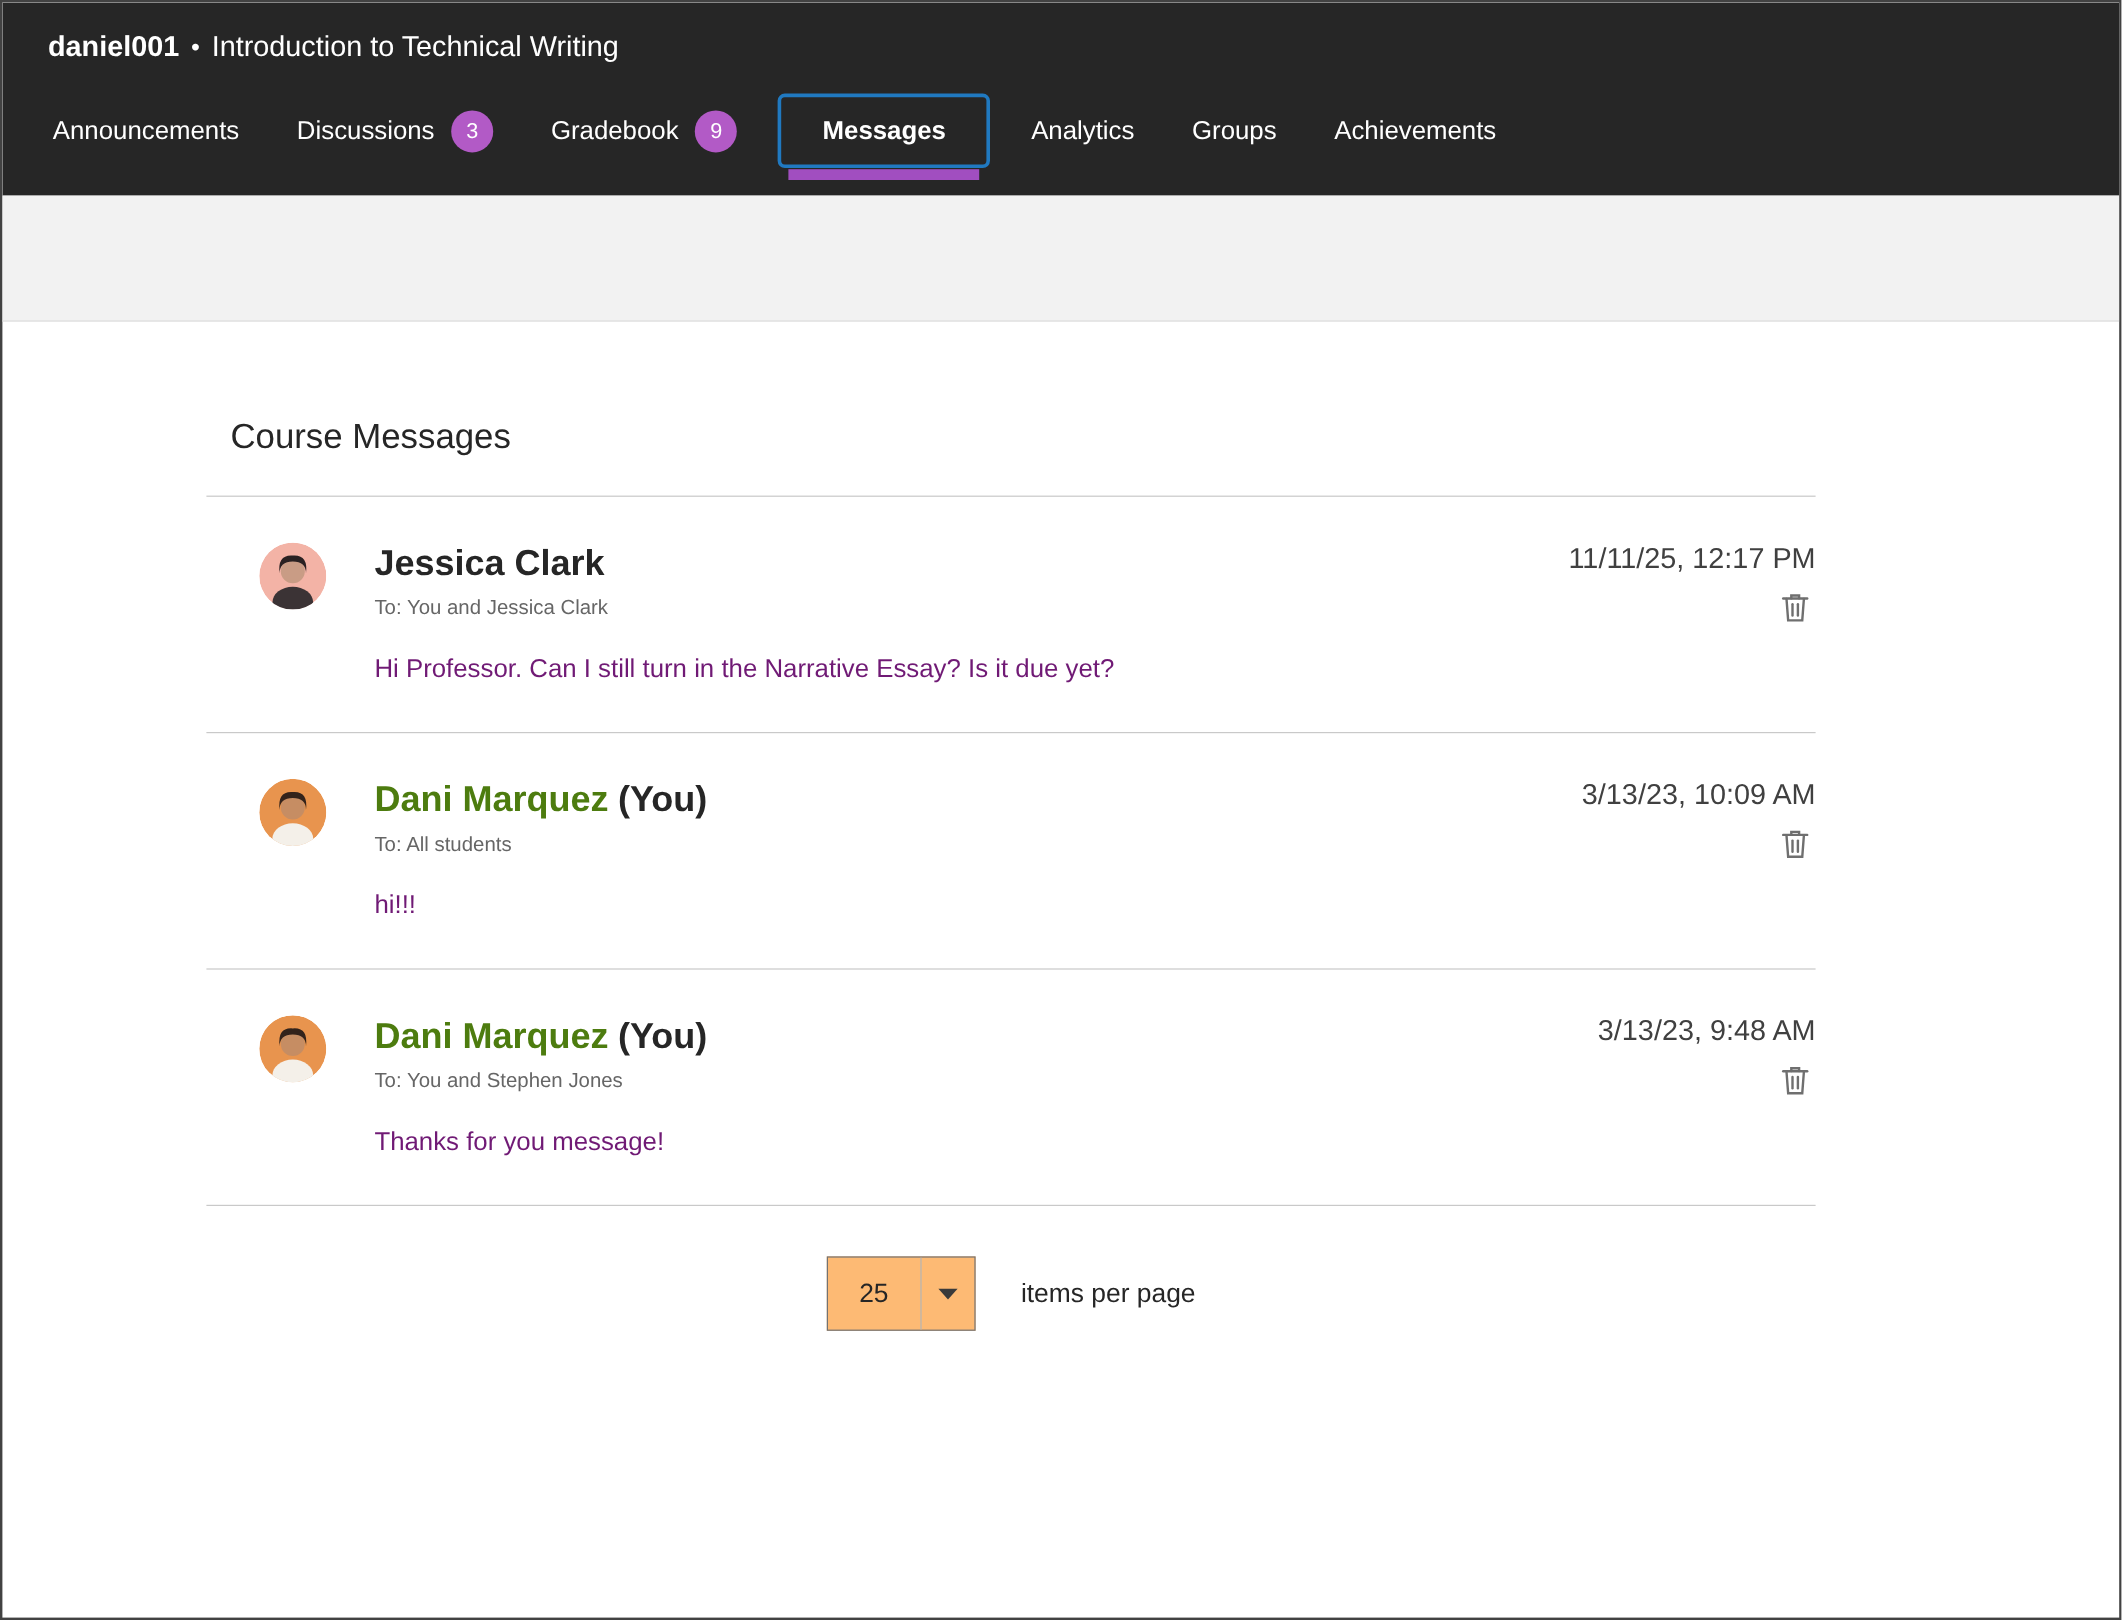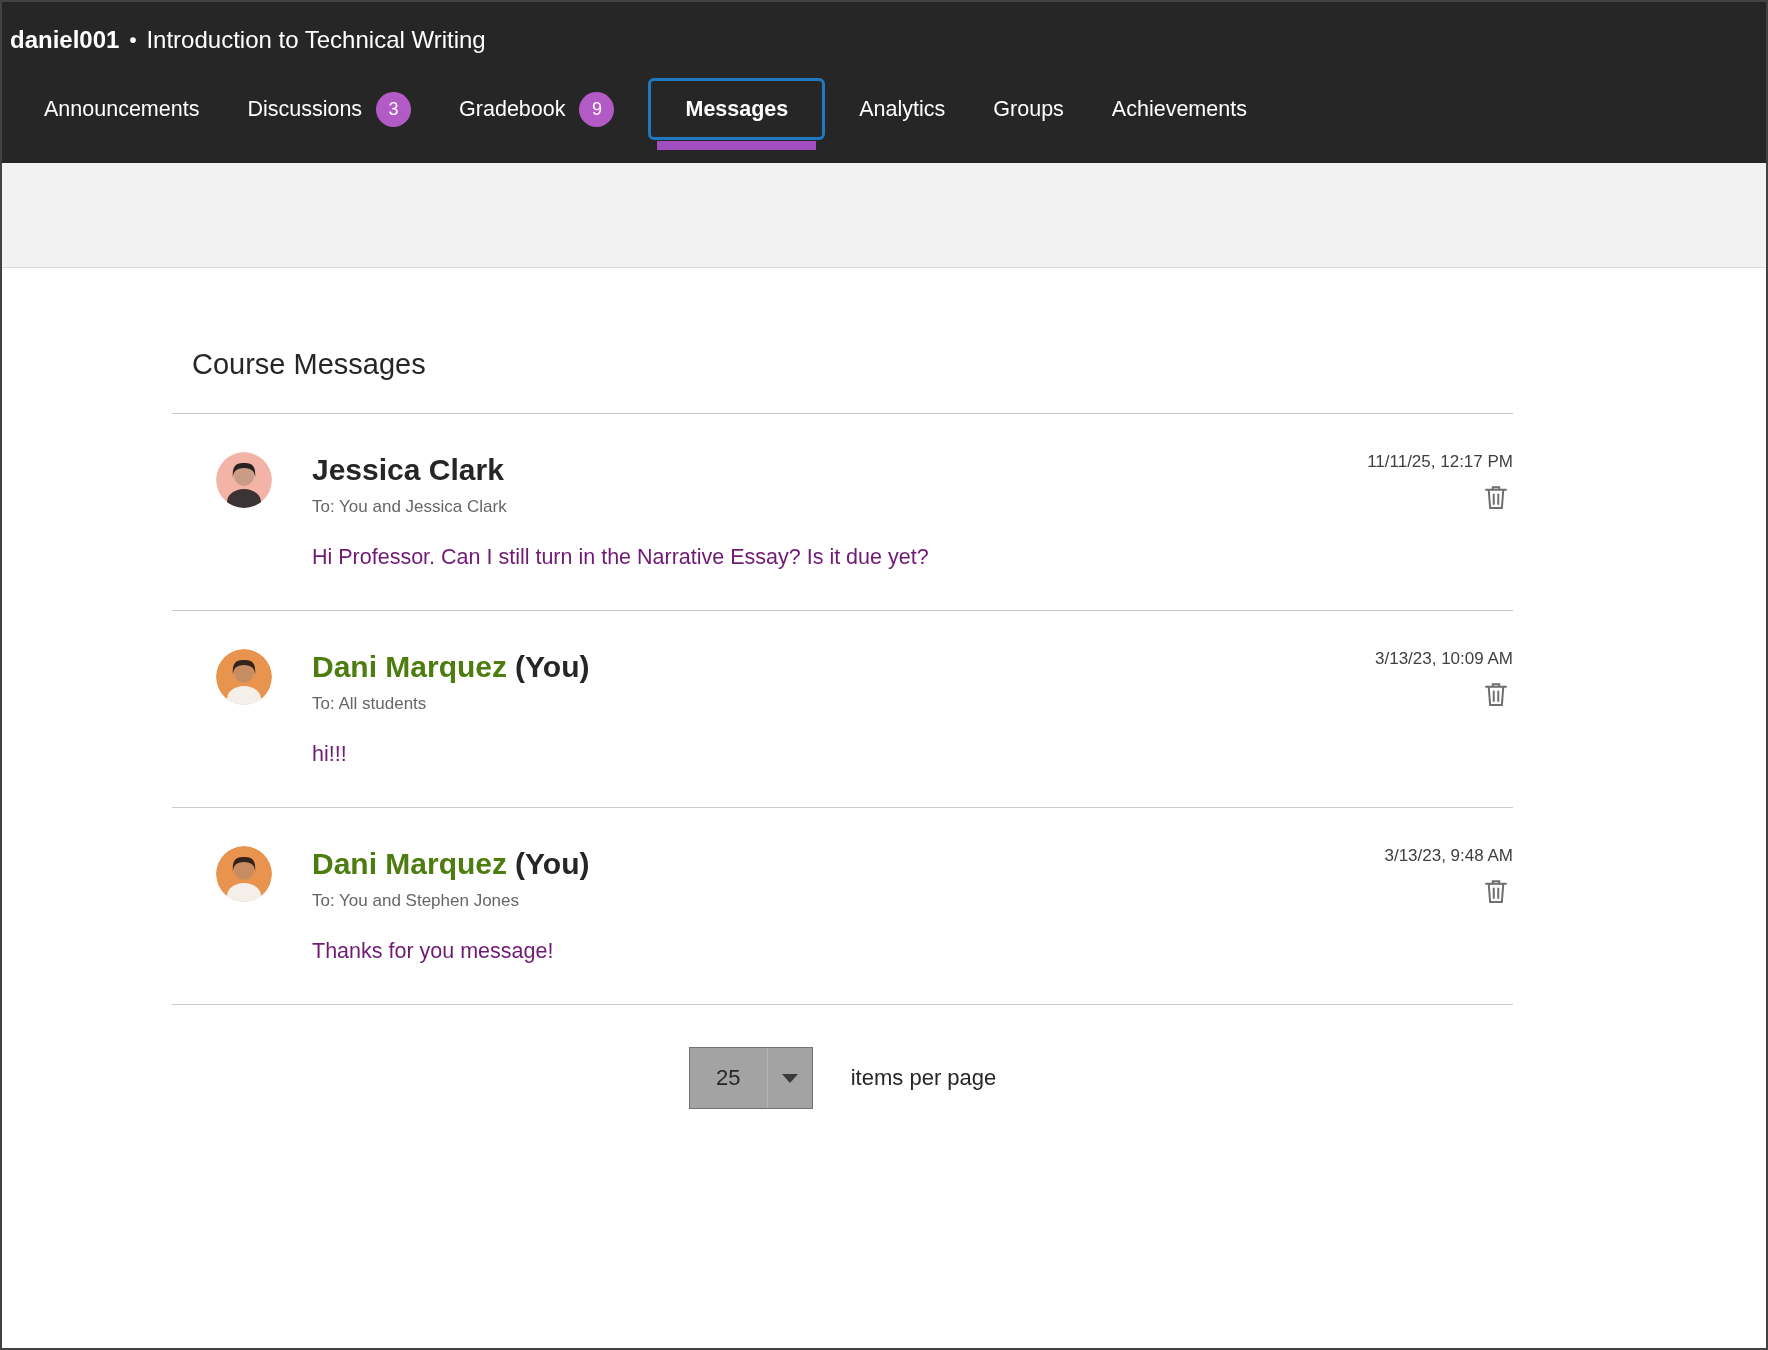--- a/index.html
+++ b/index.html
@@ -24,8 +24,9 @@
     height: 76px;
     display: flex;
     align-items: center;
-    padding: 0 8px;
+    padding: 0 26px;
     font-size: 24px;
+    margin-left: 12px;
   }
   .title-row .user { font-weight: 700; }
   .title-row .dot { margin: 0 10px; font-weight: 700; font-size: 20px; }

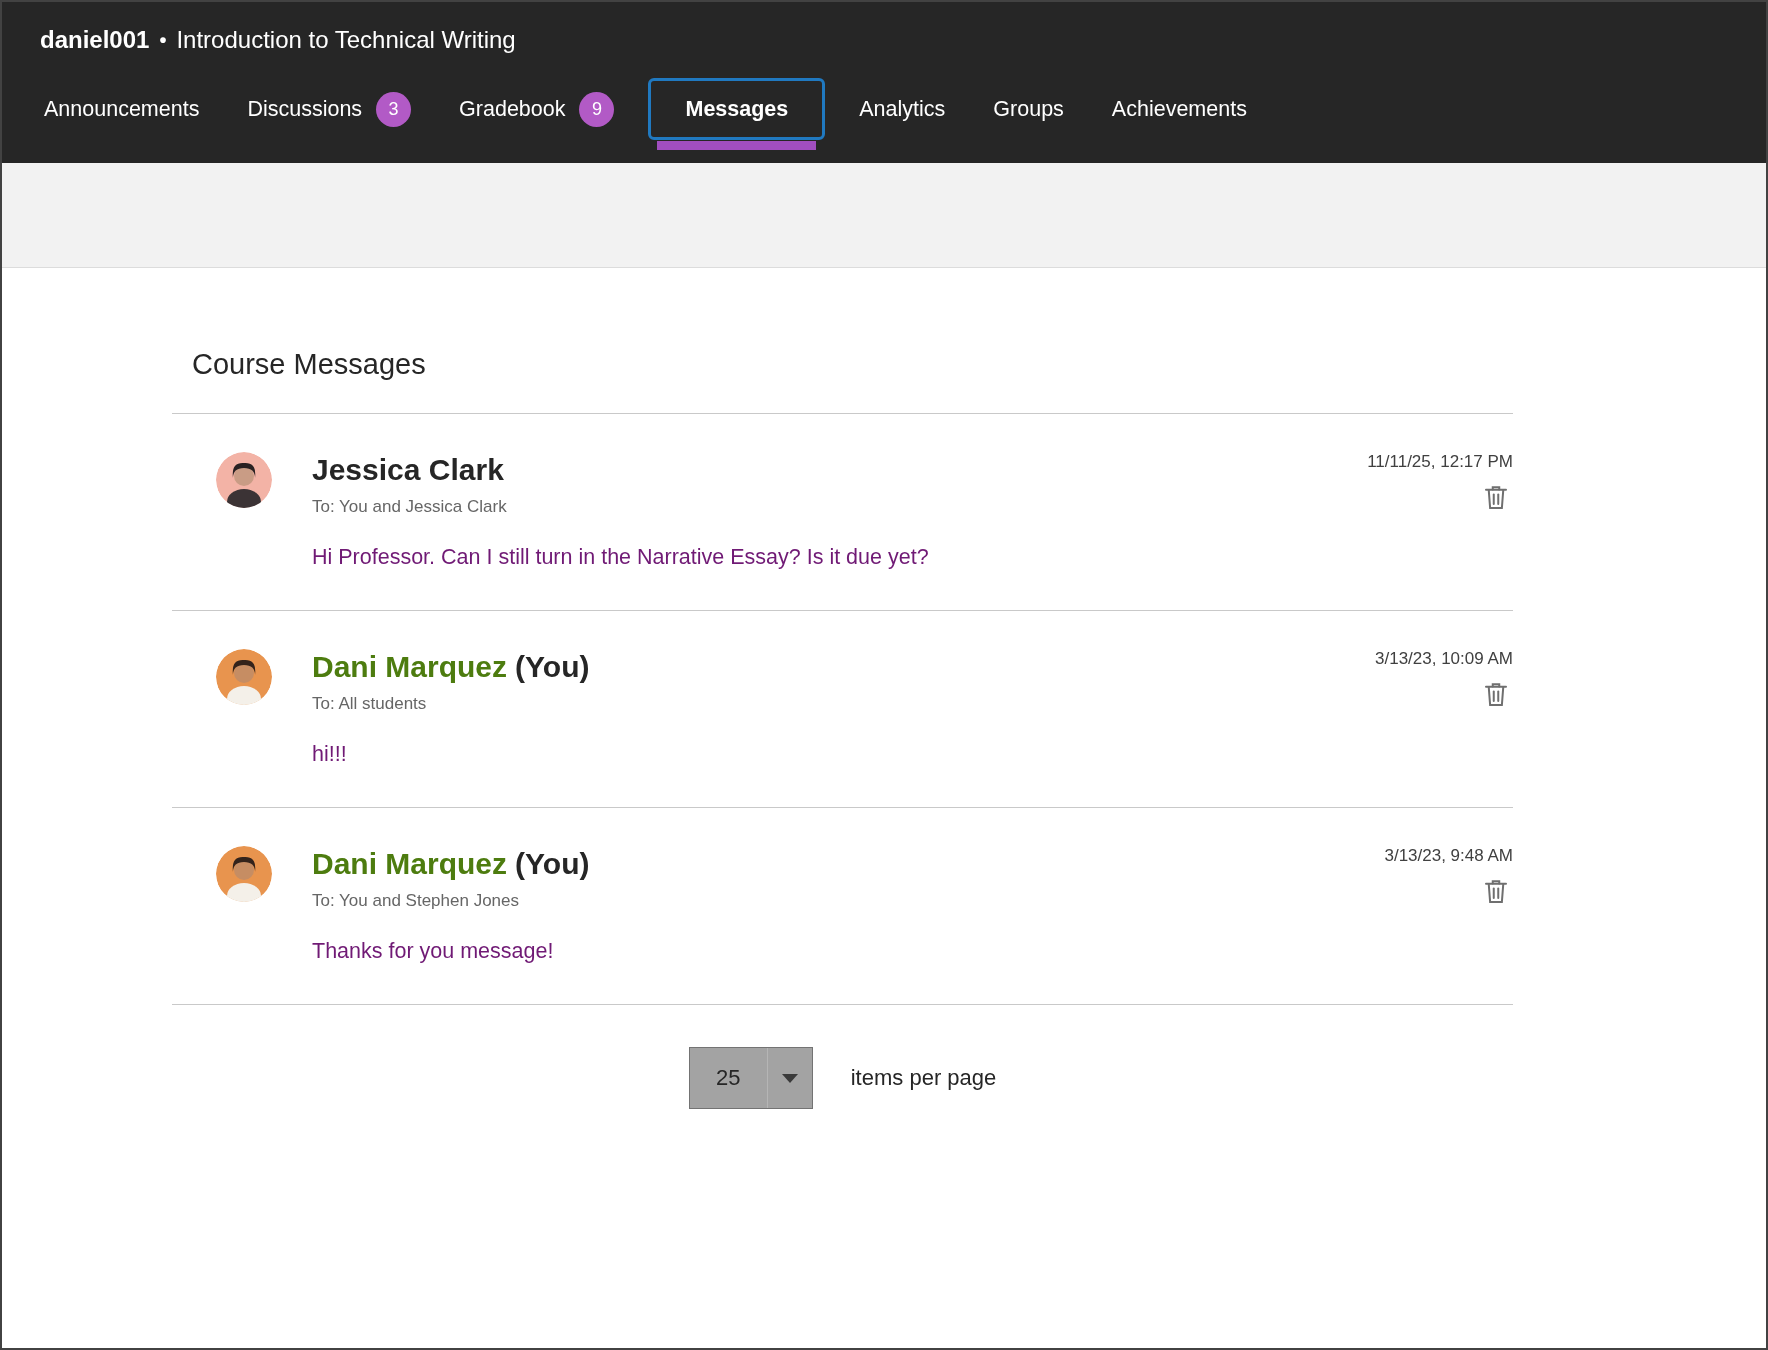--- a/index.html
+++ b/index.html
@@ -150,7 +150,7 @@
     gap: 8px;
   }
   .timestamp {
-    font-size: 17px;
+    font-size: 24px;
     color: #404040;
     line-height: 1.2;
   }

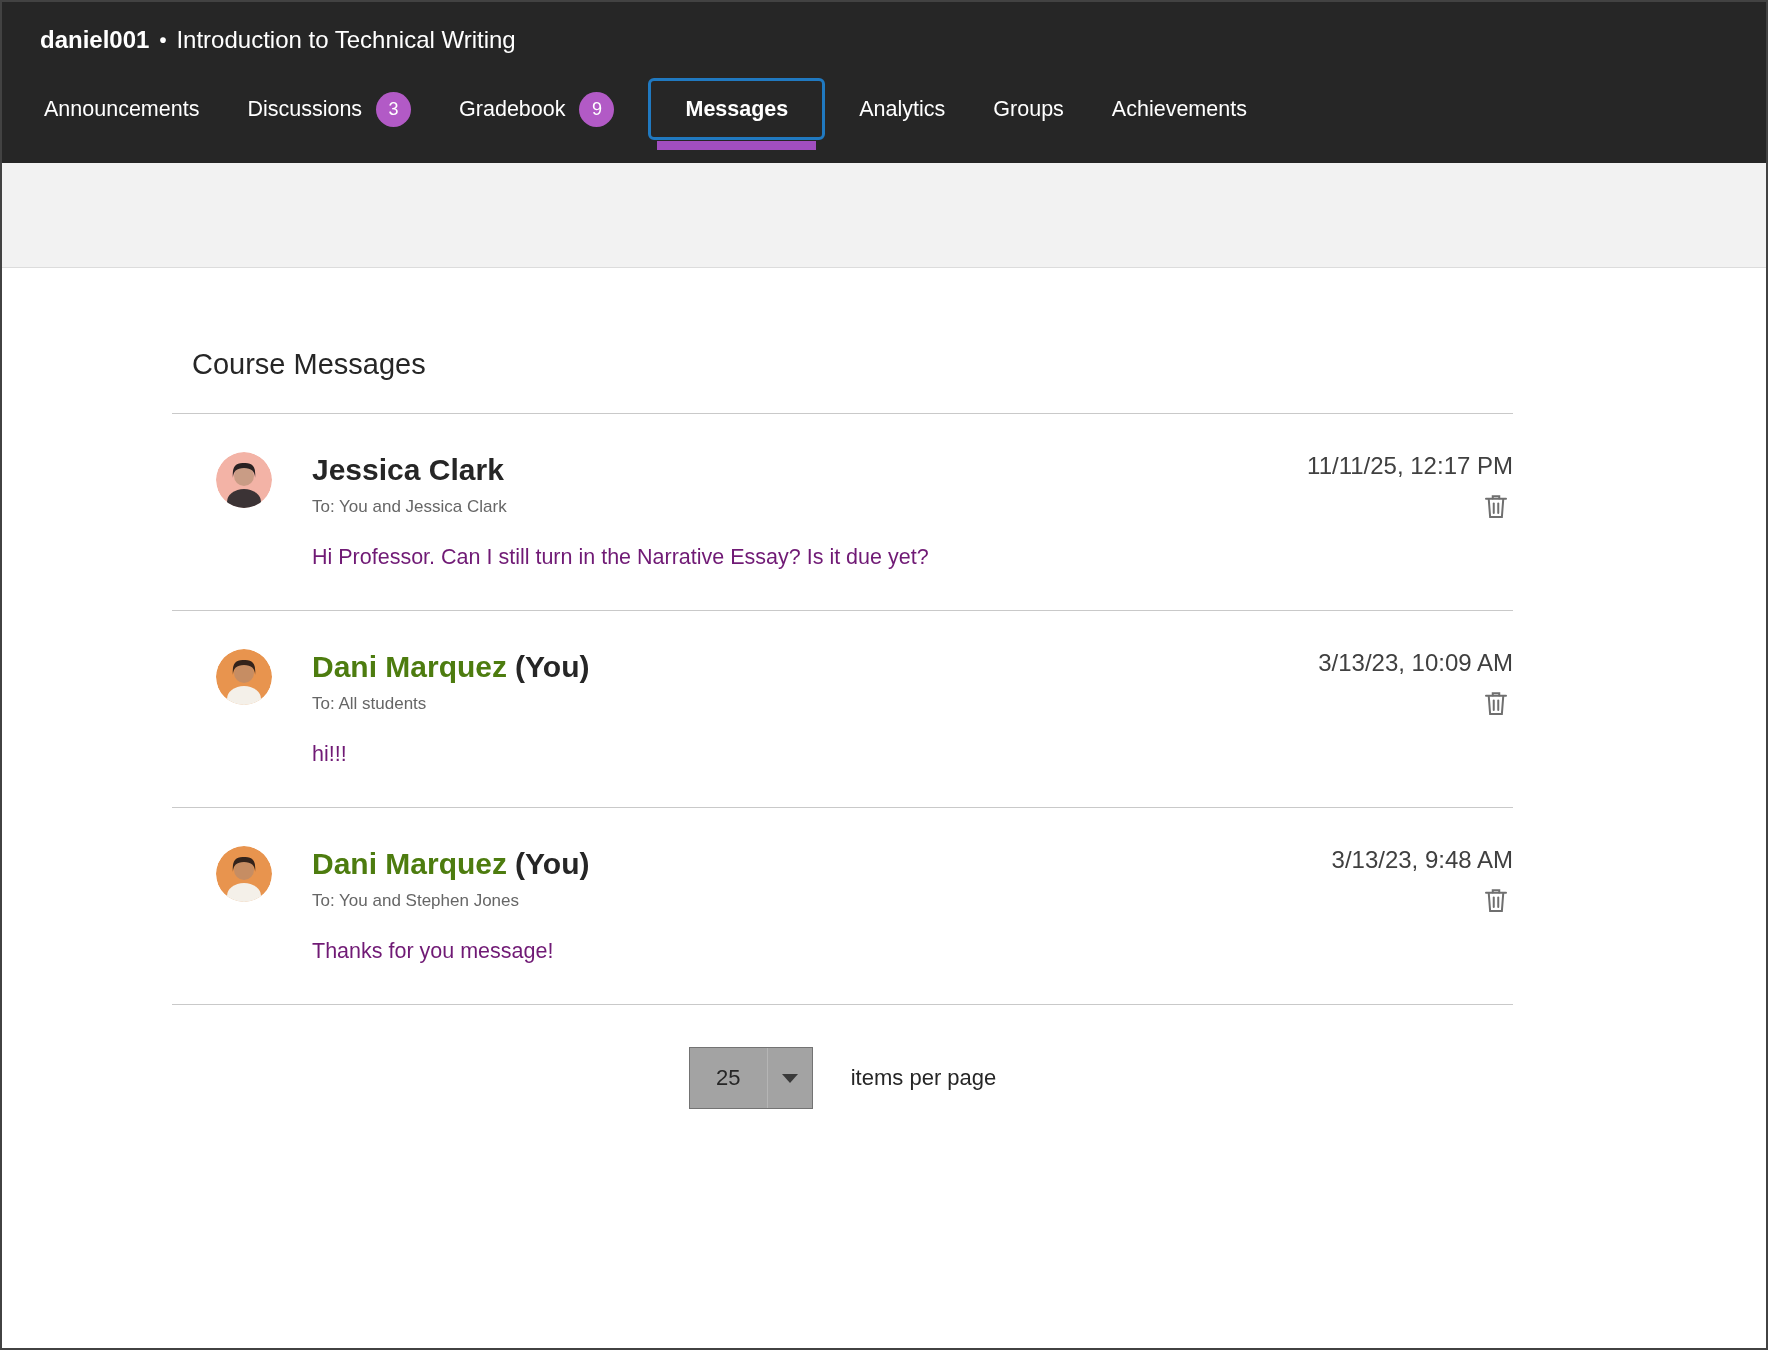--- a/index.html
+++ b/index.html
@@ -174,7 +174,7 @@
     width: 124px;
     height: 62px;
     border: 1px solid #737373;
-    background: #a3a3a3;
+    background: #fdba74;
     display: flex;
     align-items: stretch;
     cursor: pointer;

